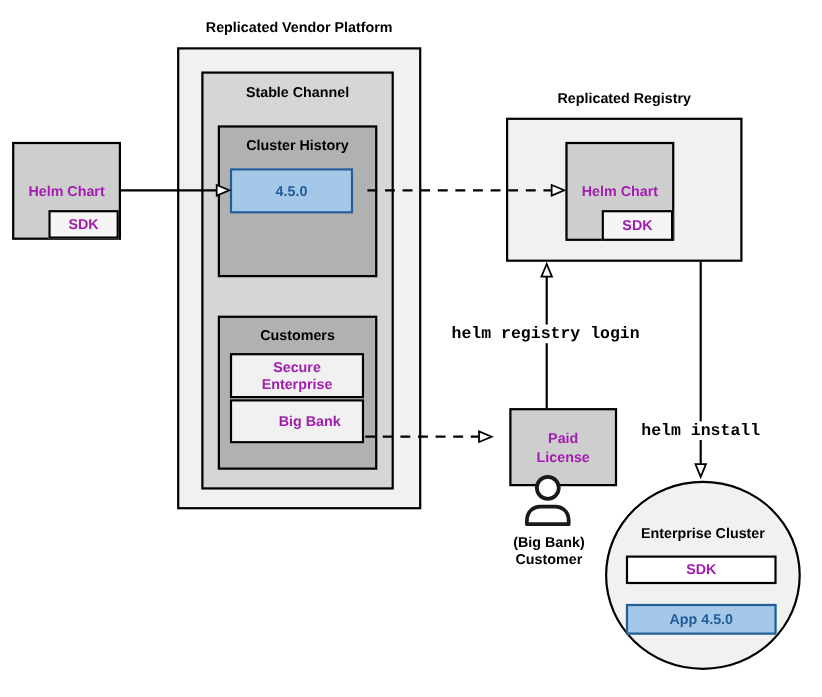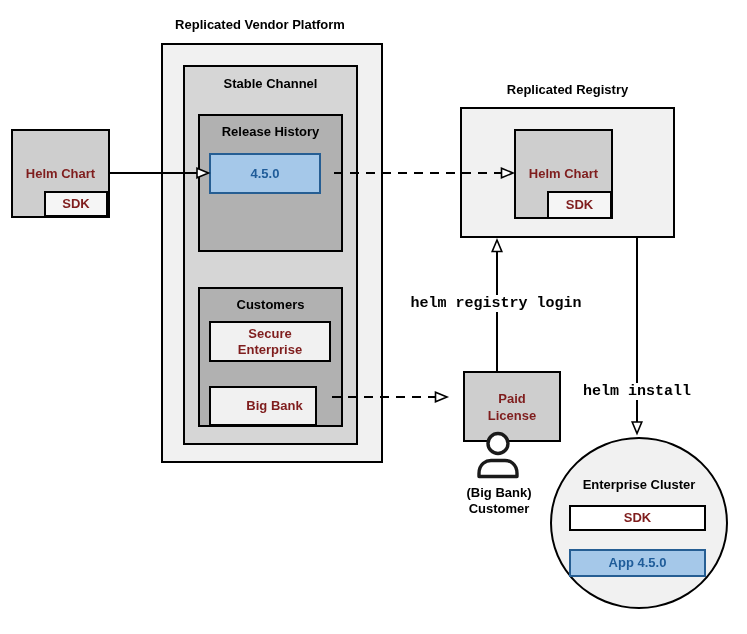--- a/index.html
+++ b/index.html
@@ -47,7 +47,7 @@
 
 <div id="canvas">
 
-  <div class="float-title" style="left:149px;top:17px;width:222px;">Replicated Vendor Platform</div>
+  <div class="float-title" style="left:161px;top:17px;width:222px;">Replicated Vendor Platform</div>
   <div class="box fill-outer" style="left:161px;top:43px;width:222px;height:420px;"></div>
 
   <div class="box fill-mid" style="left:183px;top:65px;width:175px;height:380px;">

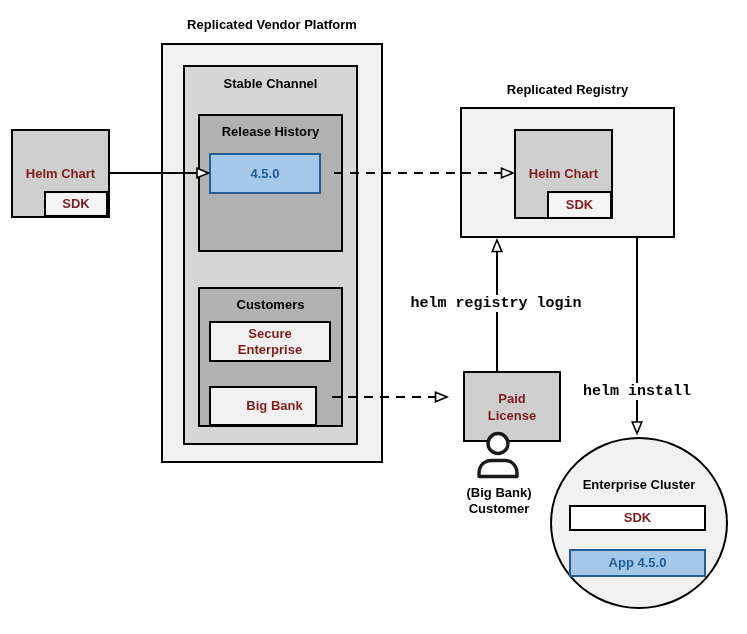--- a/index.html
+++ b/index.html
@@ -55,7 +55,7 @@
   </div>
 
   <div class="box fill-inner" style="left:198px;top:114px;width:145px;height:138px;">
-    <div class="top-lbl" style="top:8px;">Release History</div>
+    <div class="top-lbl" style="top:8px;">Cluster History</div>
   </div>
   <div class="box fill-hl center-lbl lbl hl-text" style="left:209px;top:153px;width:112px;height:41px;">4.5.0</div>
 

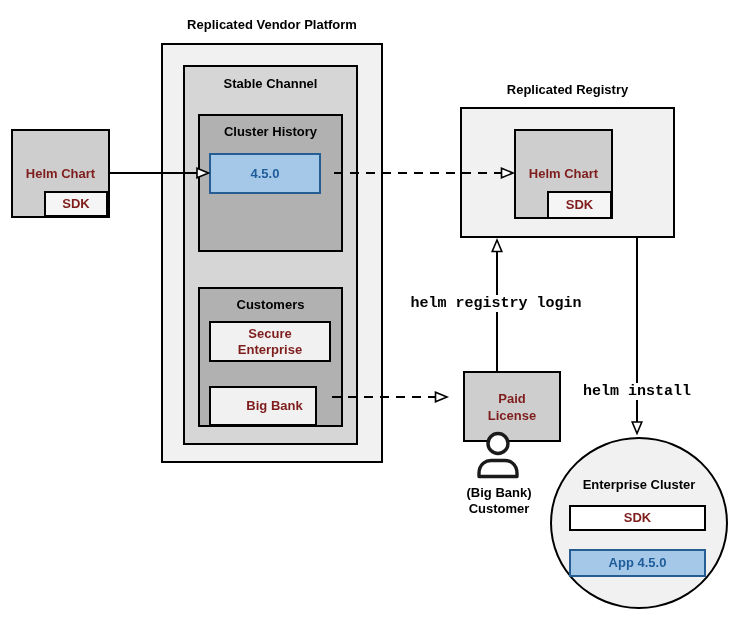--- a/index.html
+++ b/index.html
@@ -28,7 +28,7 @@
   .fill-gray{background:var(--gray-box-fill);}
   .fill-white{background:var(--white-fill);}
   .fill-hl{background:var(--highlight-fill);border-color:var(--highlight-border);}
-  .lbl{font-weight:bold;font-size:13px;color:#7f1d1d;line-height:16px;}
+  .lbl{font-weight:bold;font-size:13px;color:#a21caf;line-height:16px;}
   .center-lbl{display:flex;align-items:center;justify-content:center;text-align:center;}
   .top-lbl{position:absolute;left:0;right:0;text-align:center;font-weight:bold;font-size:13px;color:#000000;}
   .float-title{position:absolute;text-align:center;font-weight:bold;font-size:13px;color:#000;}

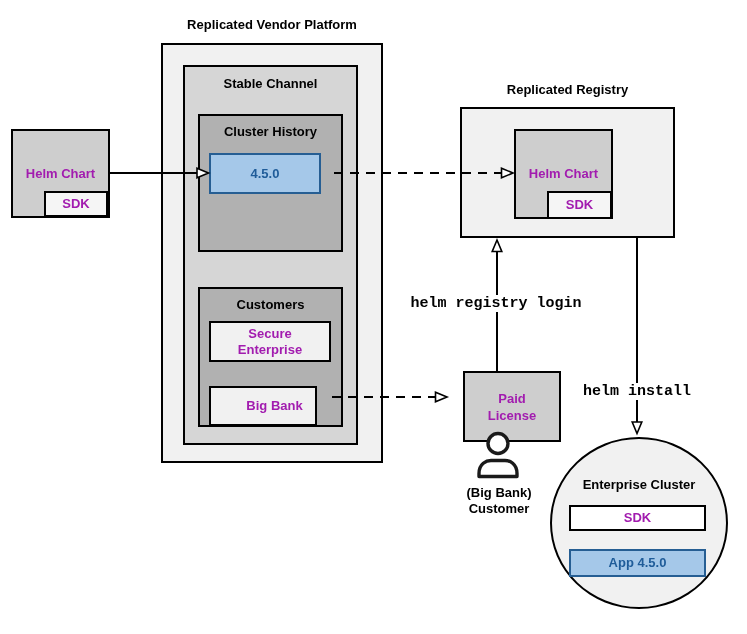--- a/index.html
+++ b/index.html
@@ -65,7 +65,7 @@
   <div class="box fill-outer center-lbl" style="left:209px;top:321px;width:122px;height:41px;">
     <span class="lbl" style="max-width:84px;display:inline-block;">Secure Enterprise</span>
   </div>
-  <div class="box fill-outer center-lbl lbl" style="left:209px;top:386px;width:108px;height:40px;padding-left:23px;">Big Bank</div>
+  <div class="box fill-outer center-lbl lbl" style="left:209px;top:363px;width:122px;height:40px;padding-left:23px;">Big Bank</div>
 
   <div class="box fill-gray center-lbl lbl" style="left:11px;top:129px;width:99px;height:89px;">Helm Chart</div>
   <div class="box fill-box center-lbl lbl" style="left:44px;top:191px;width:64px;height:26px;">SDK</div>

